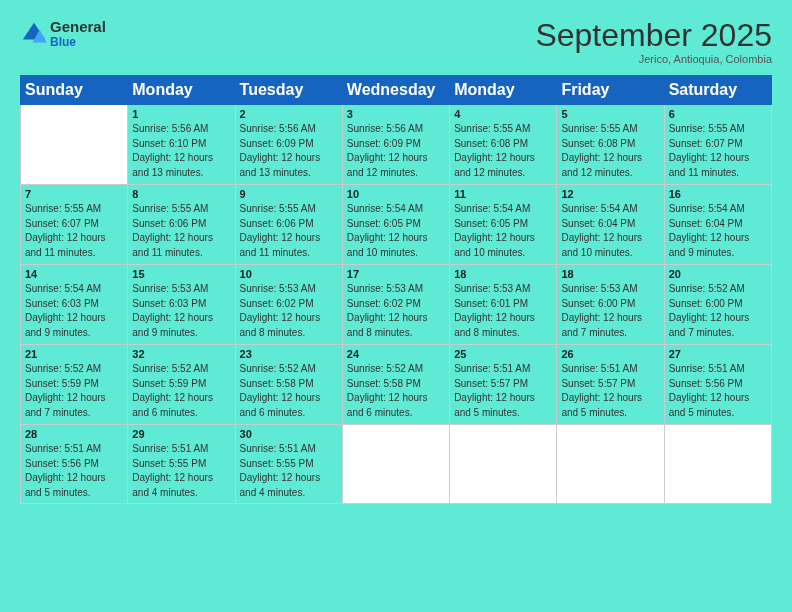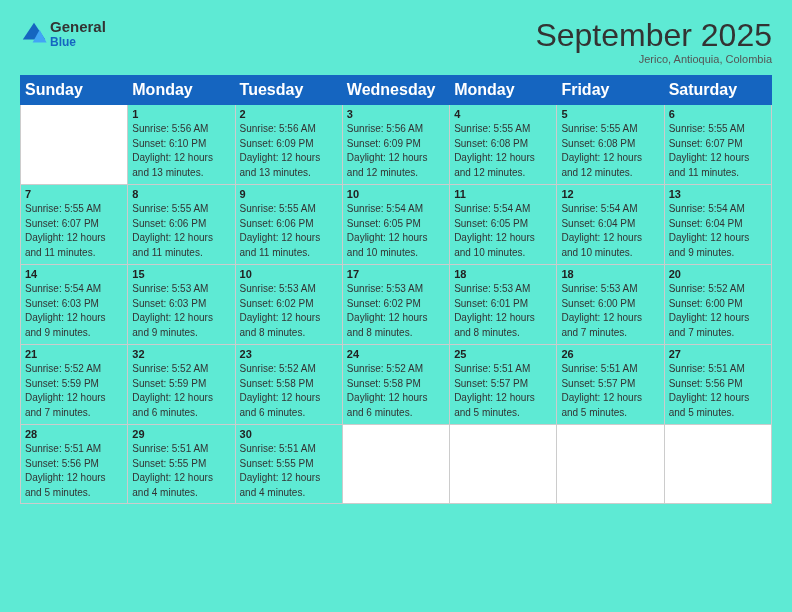--- a/index.html
+++ b/index.html
@@ -207,7 +207,7 @@
 and 10 minutes.</div>
           </td>
           <td>
-            <span class="day-num">13</span>
+            <span class="day-num">16</span>
             <div class="day-info" style="white-space: pre-line;">Sunrise: 5:54 AM
 Sunset: 6:04 PM
 Daylight: 12 hours

